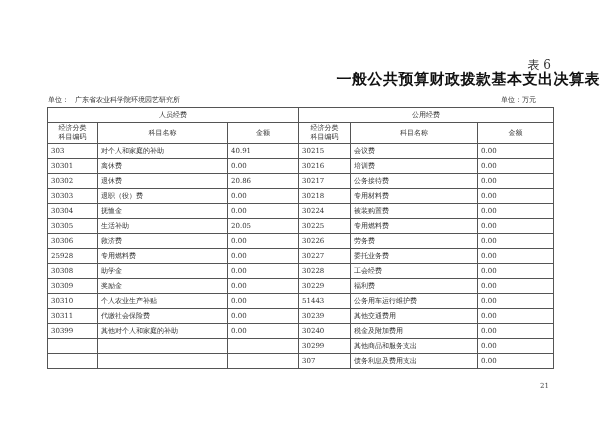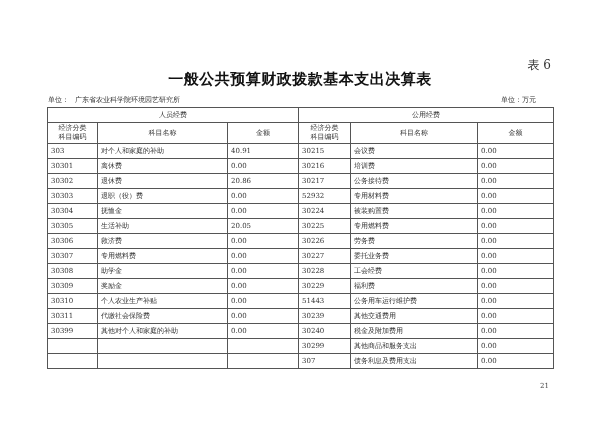--- a/index.html
+++ b/index.html
@@ -6,7 +6,7 @@
   body { width:600px; height:424px; position:relative; overflow:hidden;
          font-family:"DejaVu Serif","Liberation Serif",serif; color:#222; }
   .table-no { position:absolute; right:49px; top:57px; font-size:12px; color:#333; }
-  .title { position:absolute; left:0; width:600px; top:70px; text-align:center;
+  .title { position:absolute; left:0; width:600px; top:70px; text-align:right;
            font-size:15px; font-weight:bold; letter-spacing:0.5px; color:#111; }
   .unit-left { position:absolute; left:48px; top:95px; font-size:7px; color:#333; }
   .unit-left span { margin-right:6px; }

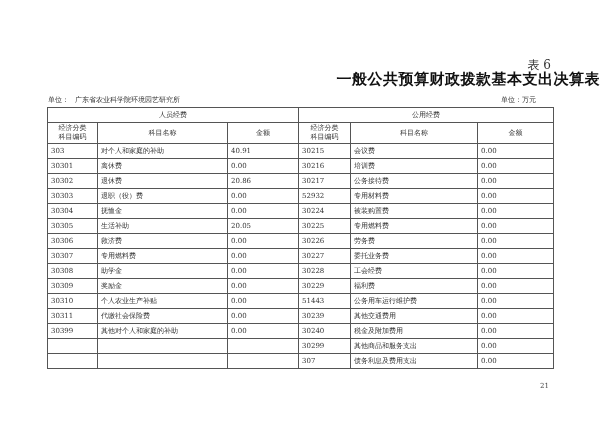--- a/index.html
+++ b/index.html
@@ -81,7 +81,7 @@
         <td>30303</td>
         <td>退职（役）费</td>
         <td class="amt">0.00</td>
-        <td class="mid">52932</td>
+        <td class="mid">30218</td>
         <td>专用材料费</td>
         <td class="amt">0.00</td>
       </tr>

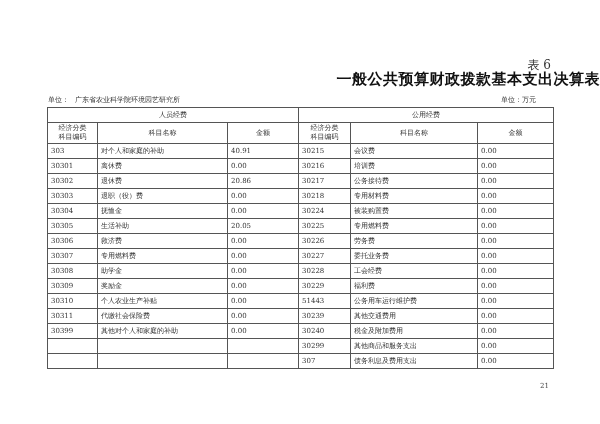--- a/index.html
+++ b/index.html
@@ -110,7 +110,7 @@
         <td class="amt">0.00</td>
       </tr>
       <tr>
-        <td>30307</td>
+        <td>25928</td>
         <td>专用燃料费</td>
         <td class="amt">0.00</td>
         <td class="mid">30227</td>

